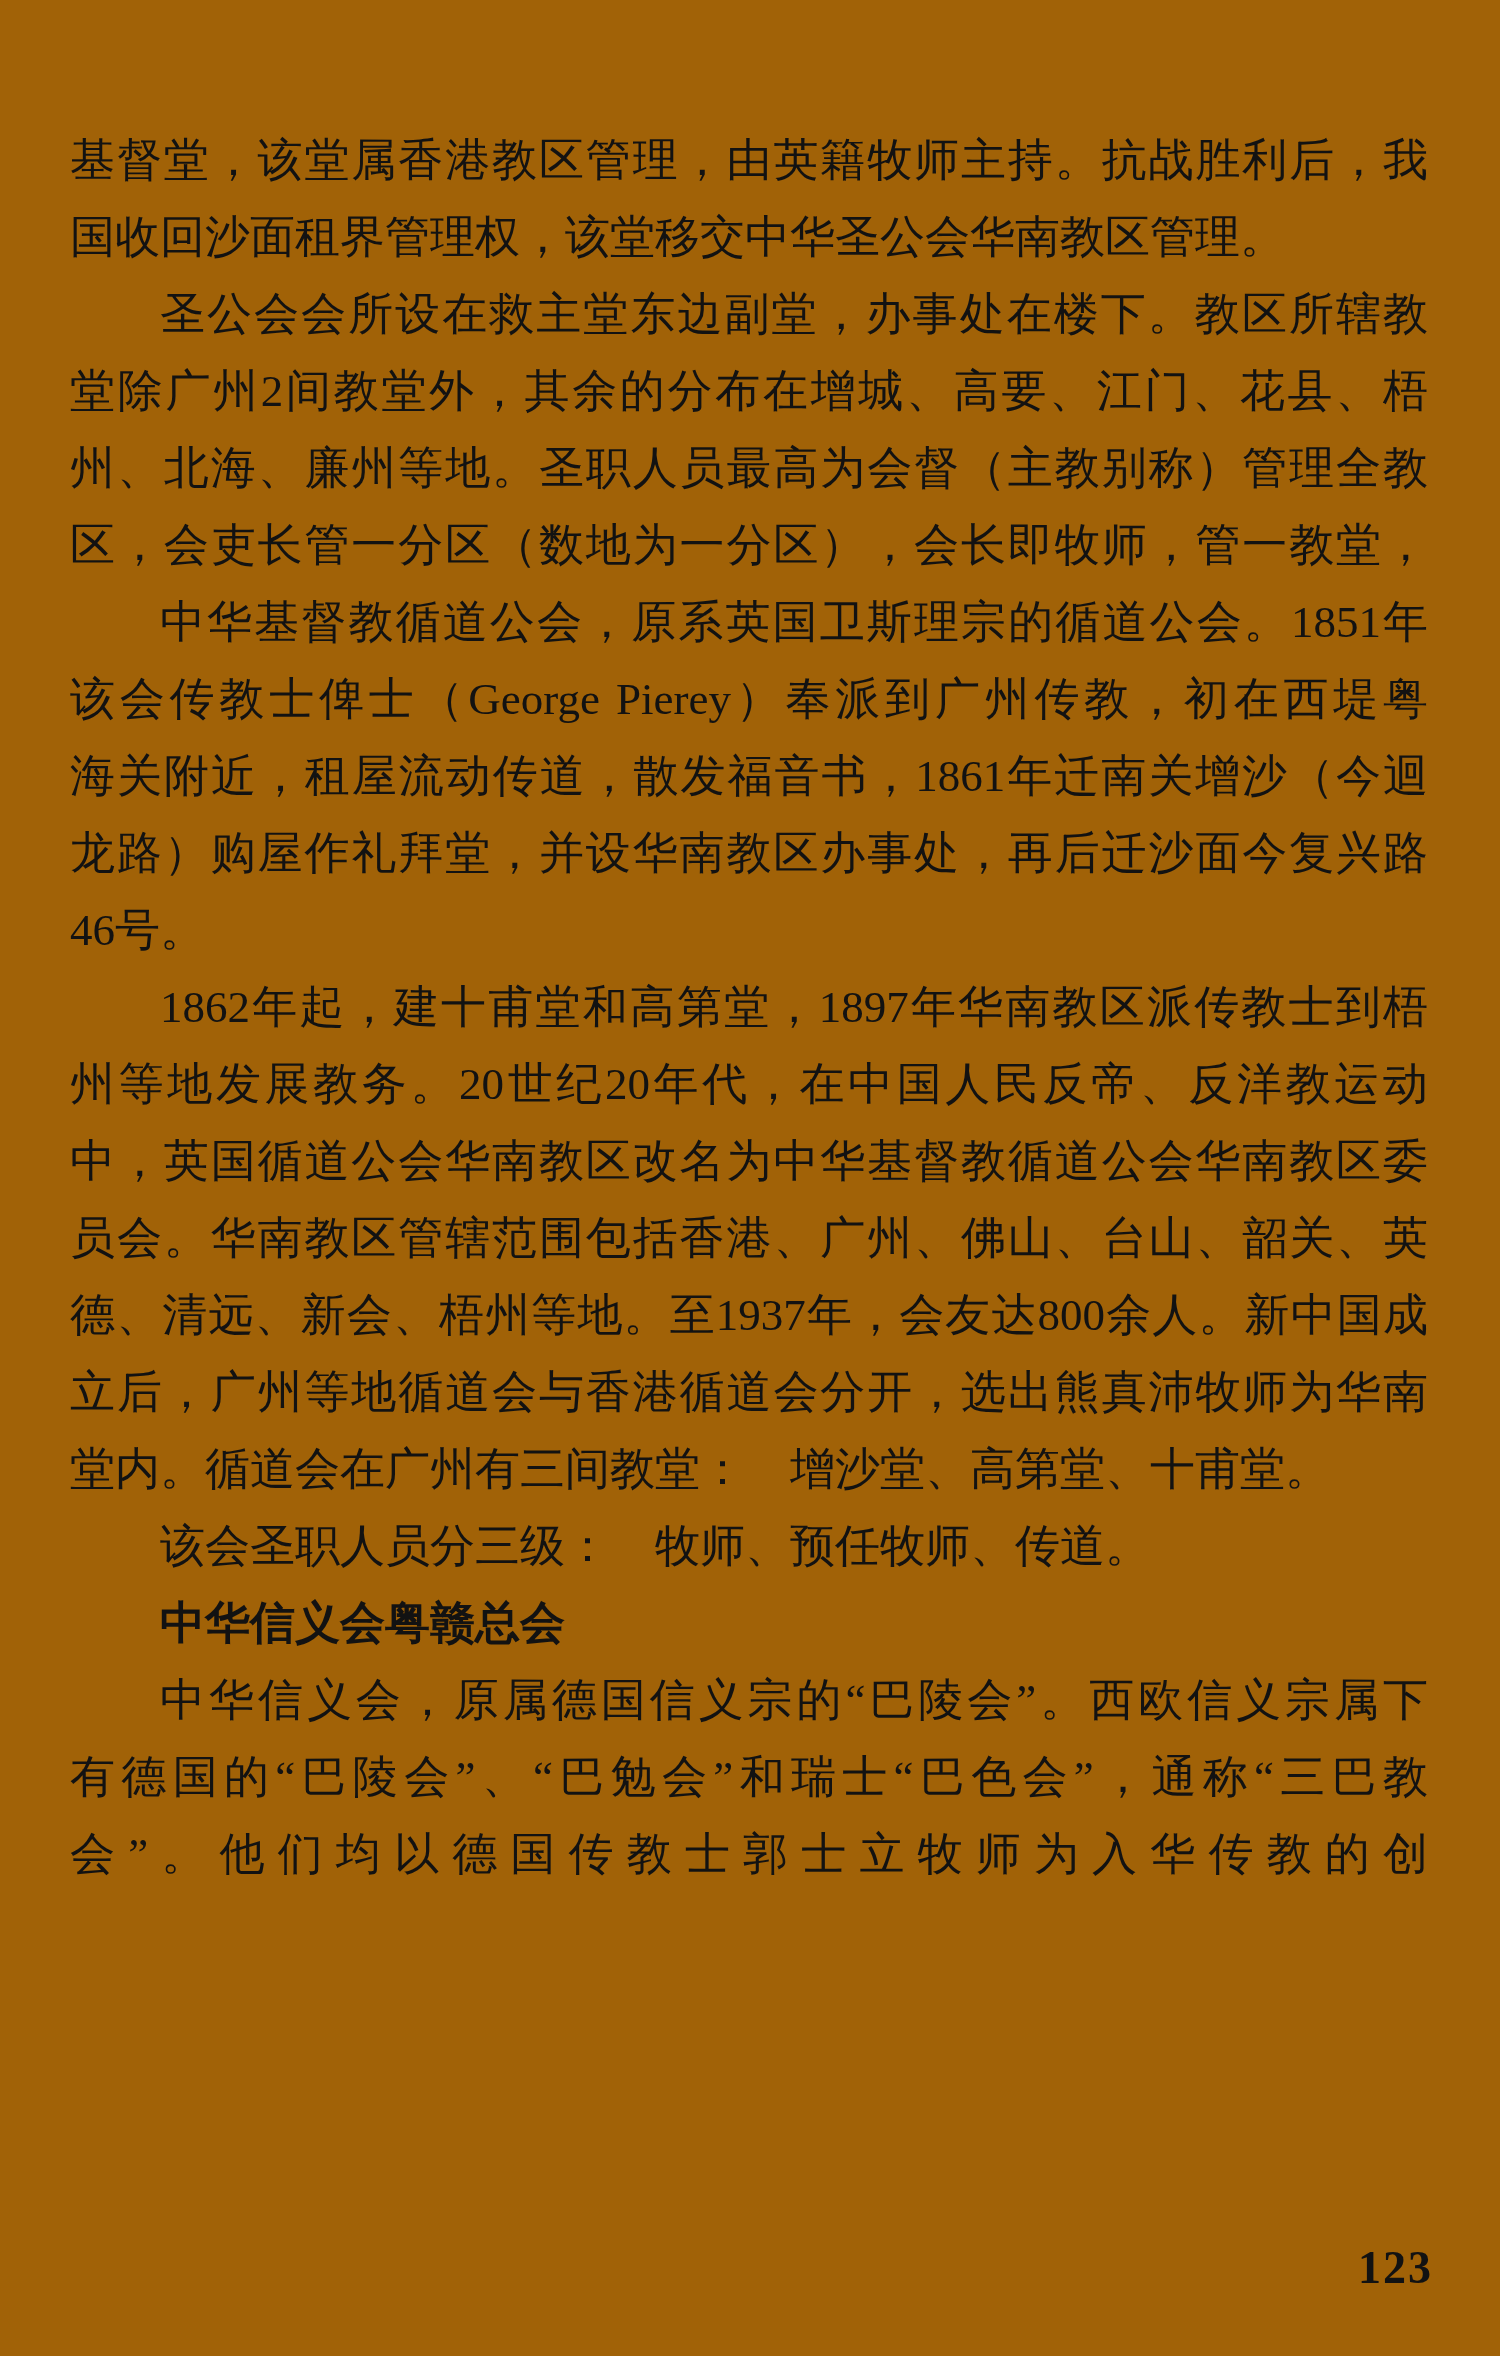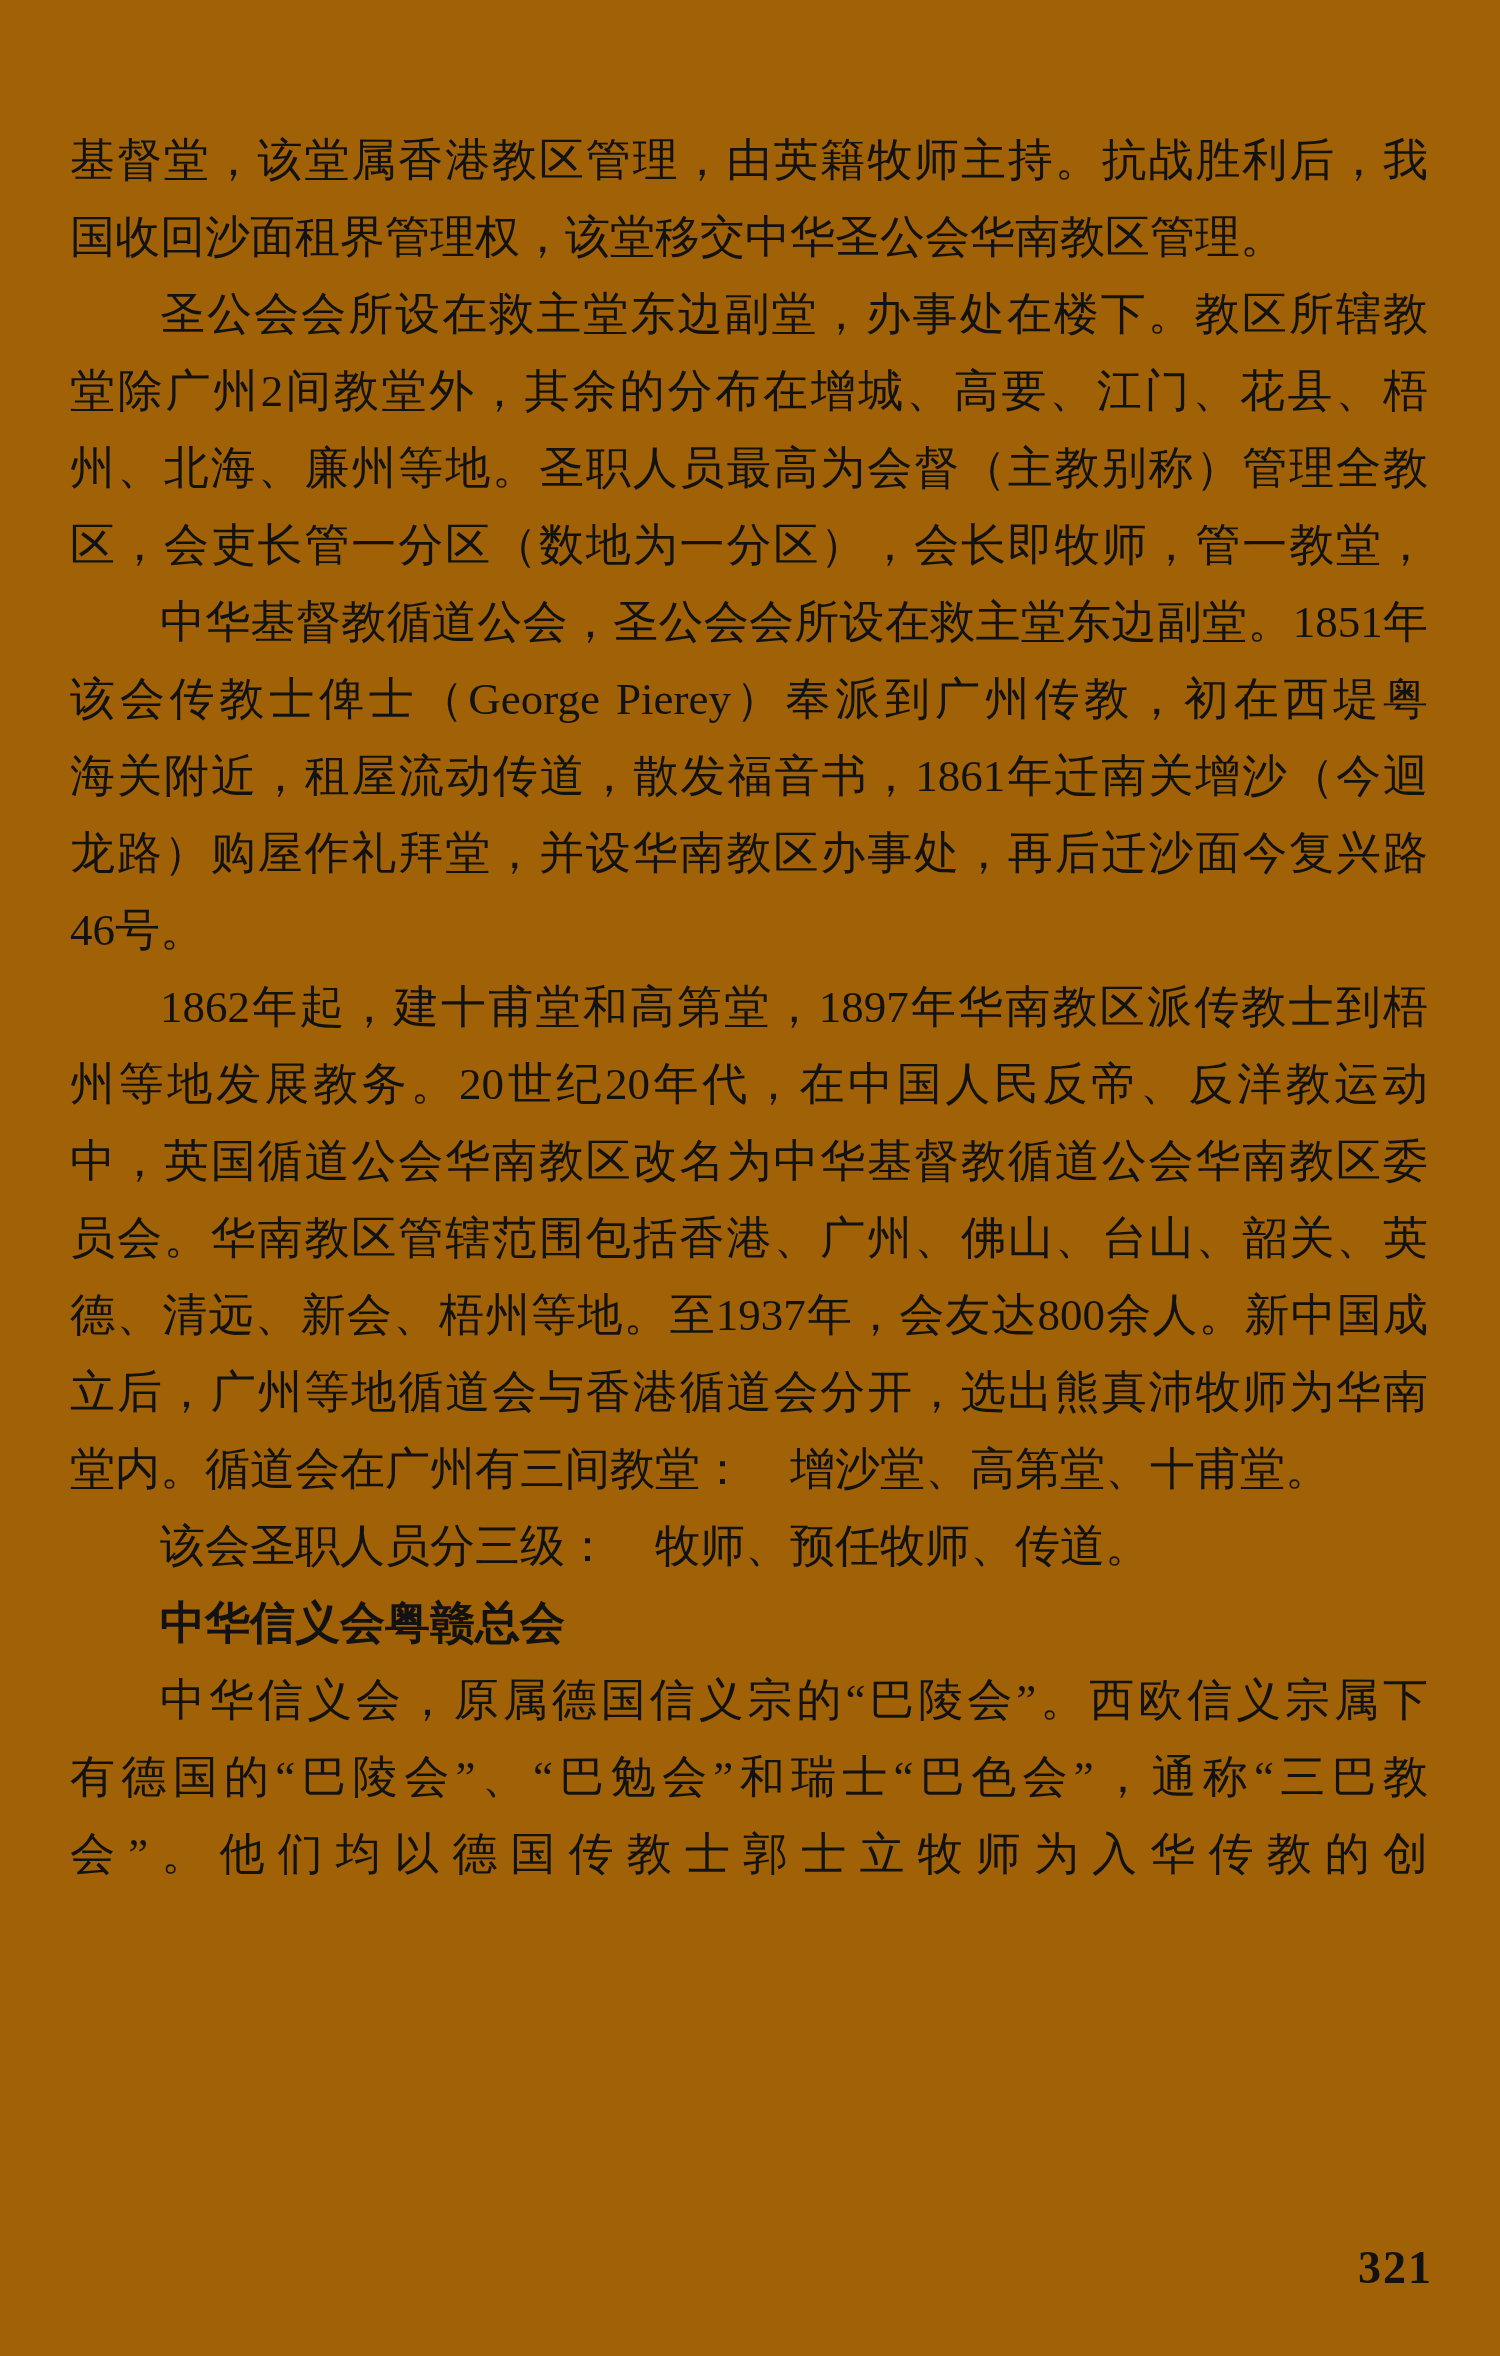--- a/index.html
+++ b/index.html
@@ -63,7 +63,7 @@
       <div class="line full">堂除广州2间教堂外，其余的分布在增城、高要、江门、花县、梧</div>
       <div class="line full">州、北海、廉州等地。圣职人员最高为会督（主教别称）管理全教</div>
       <div class="line full">区，会吏长管一分区（数地为一分区），会长即牧师，管一教堂，</div>
-      <div class="line full indent">中华基督教循道公会，圣公会会所设在救主堂东边副堂。1851年</div>
+      <div class="line full indent">中华基督教循道公会，原系英国卫斯理宗的循道公会。1851年</div>
       <div class="line full">该会传教士俾士（George Pierey）奉派到广州传教，初在西堤粤</div>
       <div class="line full">海关附近，租屋流动传道，散发福音书，1861年迁南关增沙（今迴</div>
       <div class="line full">龙路）购屋作礼拜堂，并设华南教区办事处，再后迁沙面今复兴路</div>

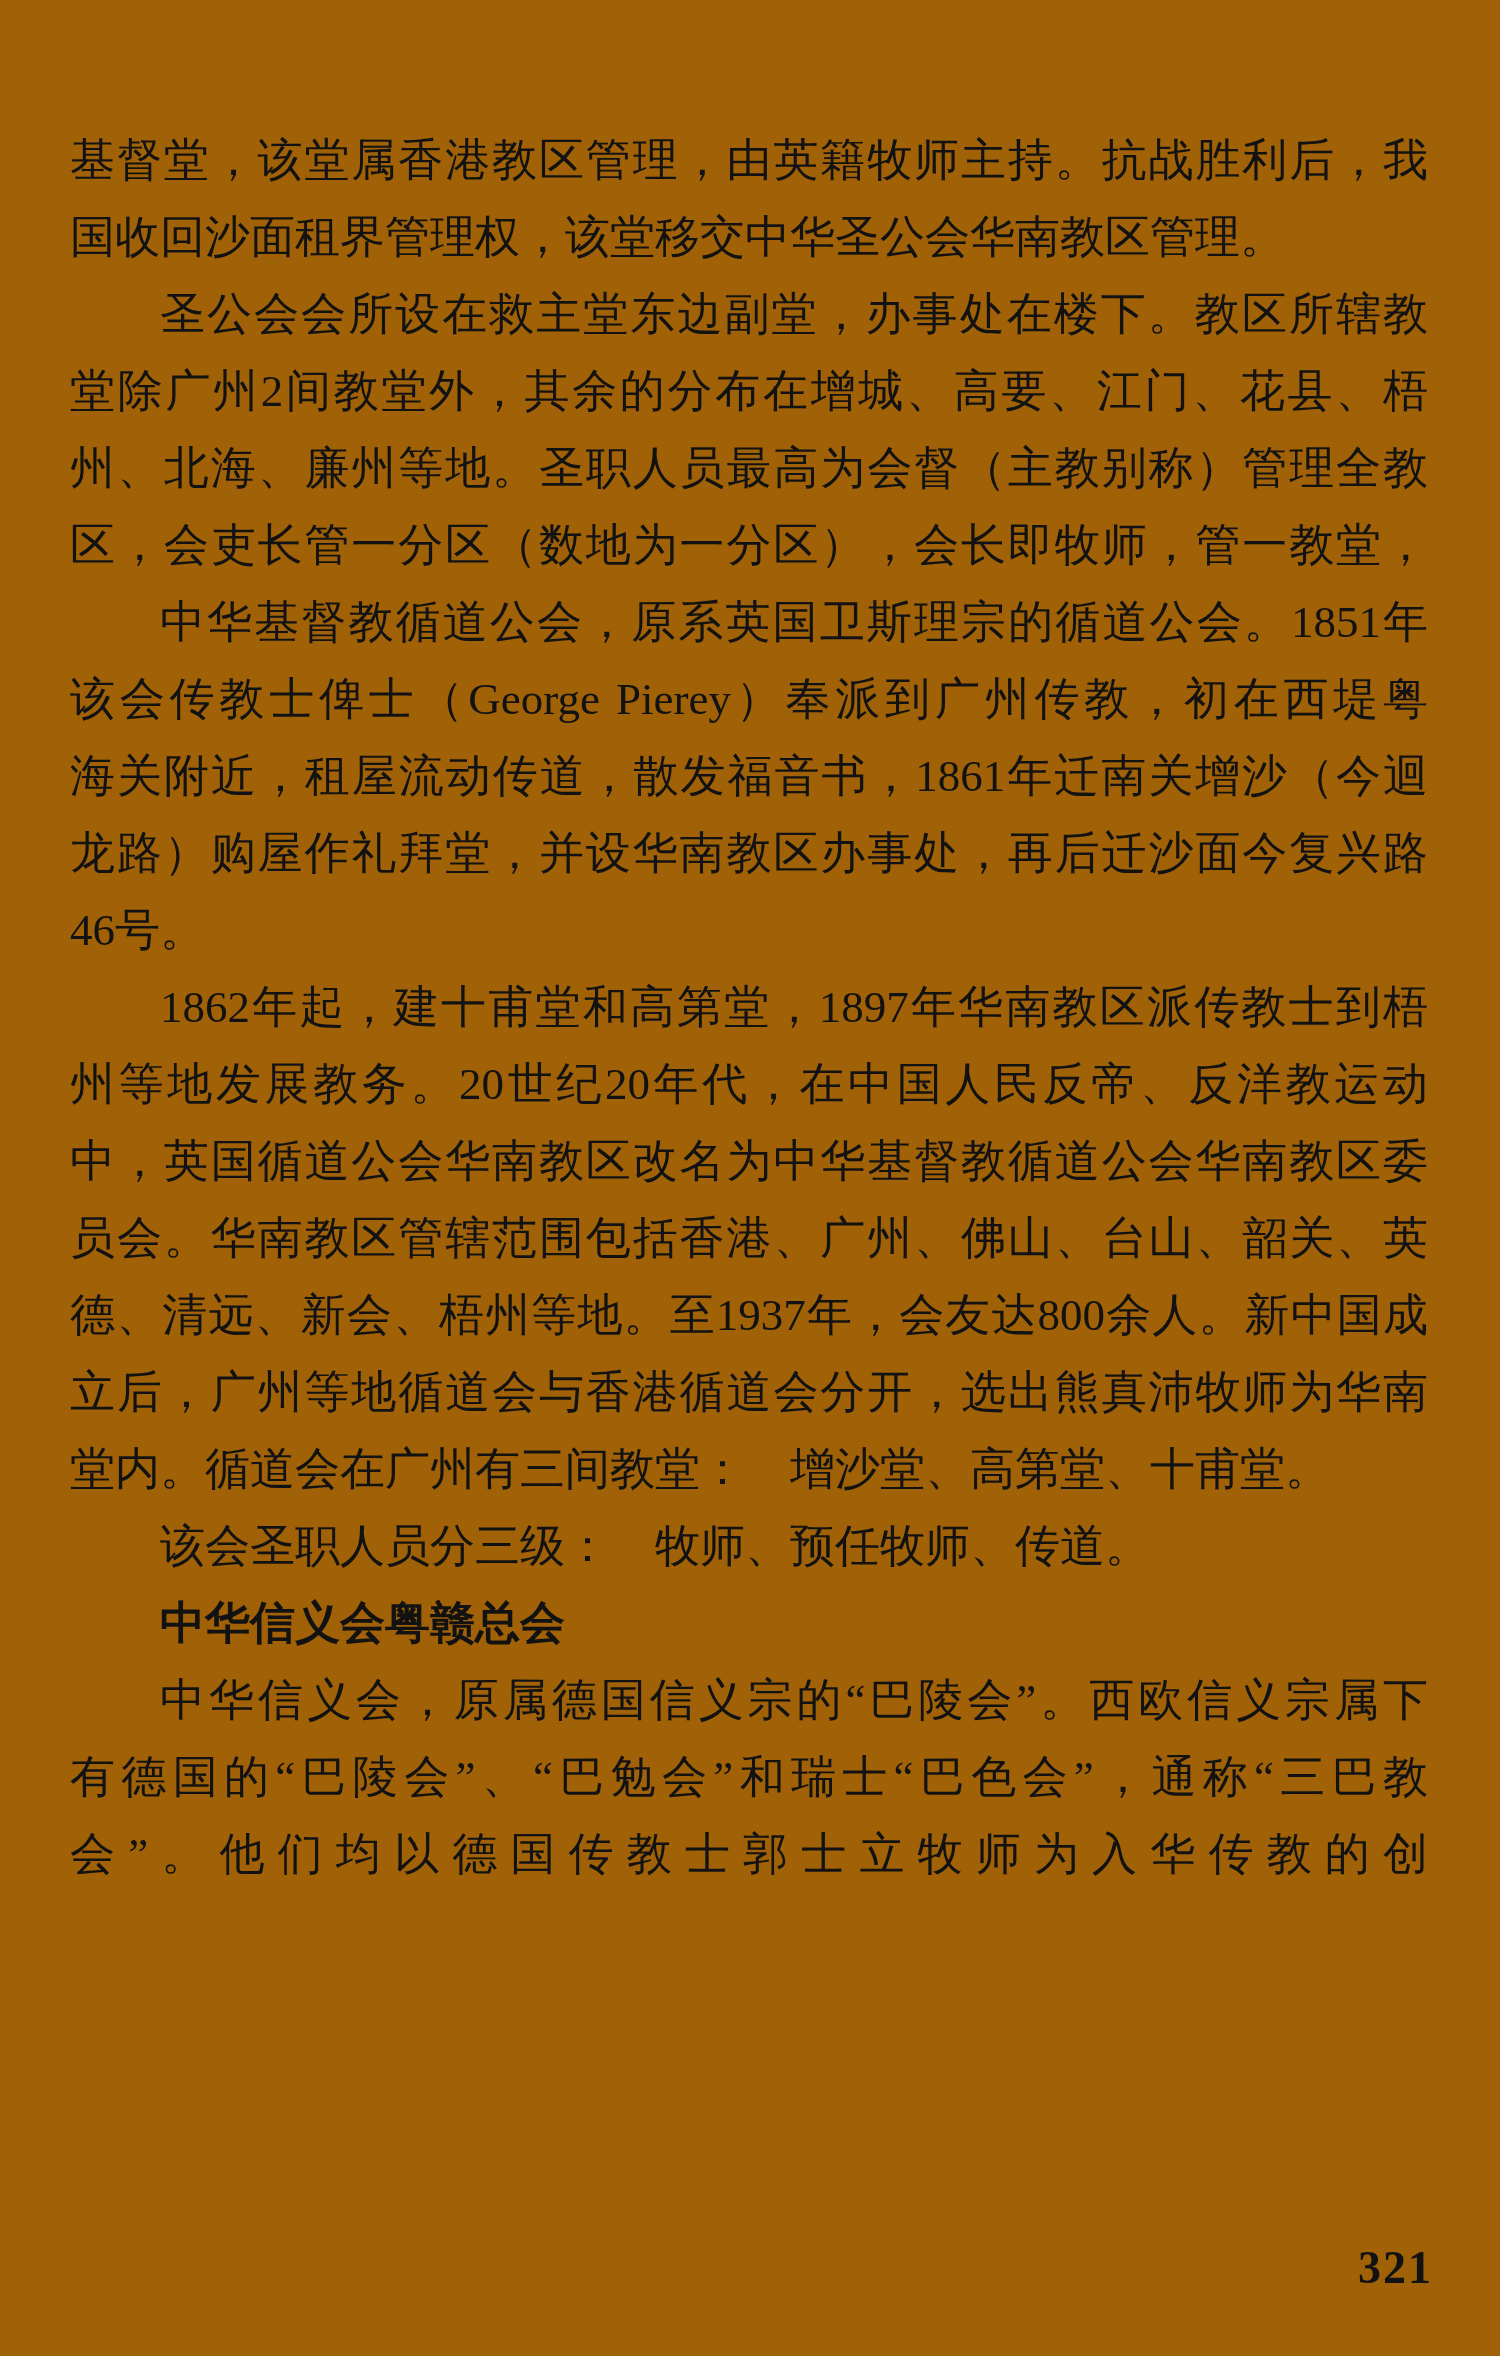--- a/index.html
+++ b/index.html
@@ -81,7 +81,7 @@
       <div class="line full">有德国的“巴陵会”、“巴勉会”和瑞士“巴色会”，通称“三巴教</div>
       <div class="line full">会”。他们均以德国传教士郭士立牧师为入华传教的创</div>
     </div>
-  <div class="page-number">321</div>
+  <div class="page-number">123</div>
 </div>
 
 </body></html>

